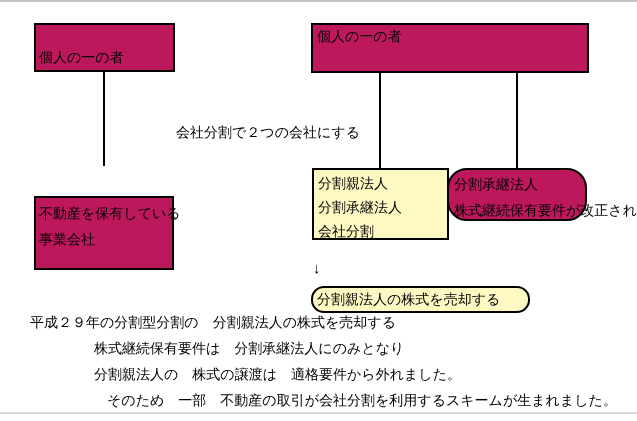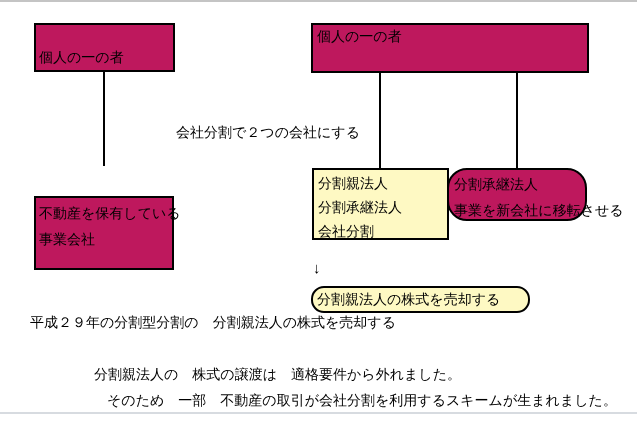--- a/index.html
+++ b/index.html
@@ -110,7 +110,7 @@
 
   <div class="box" id="box-successor">
     <span>分割承継法人</span>
-    <span>事業を新会社に移転させる</span>
+    <span>株式継続保有要件が改正され</span>
   </div>
 
   <div class="label" id="arrow-down">↓</div>

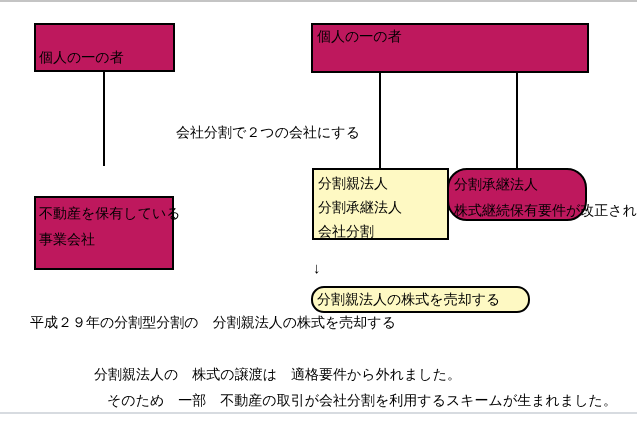--- a/index.html
+++ b/index.html
@@ -120,6 +120,7 @@
   </div>
 
   <div class="label" id="note-line1">平成２９年の分割型分割の　分割親法人の株式を売却する</div>
+  <div class="label" id="note-line2">株式継続保有要件は　分割承継法人にのみとなり</div>
   <div class="label" id="note-line3">分割親法人の　株式の譲渡は　適格要件から外れました。</div>
   <div class="label" id="note-line4">そのため　一部　不動産の取引が会社分割を利用するスキームが生まれました。</div>
 

